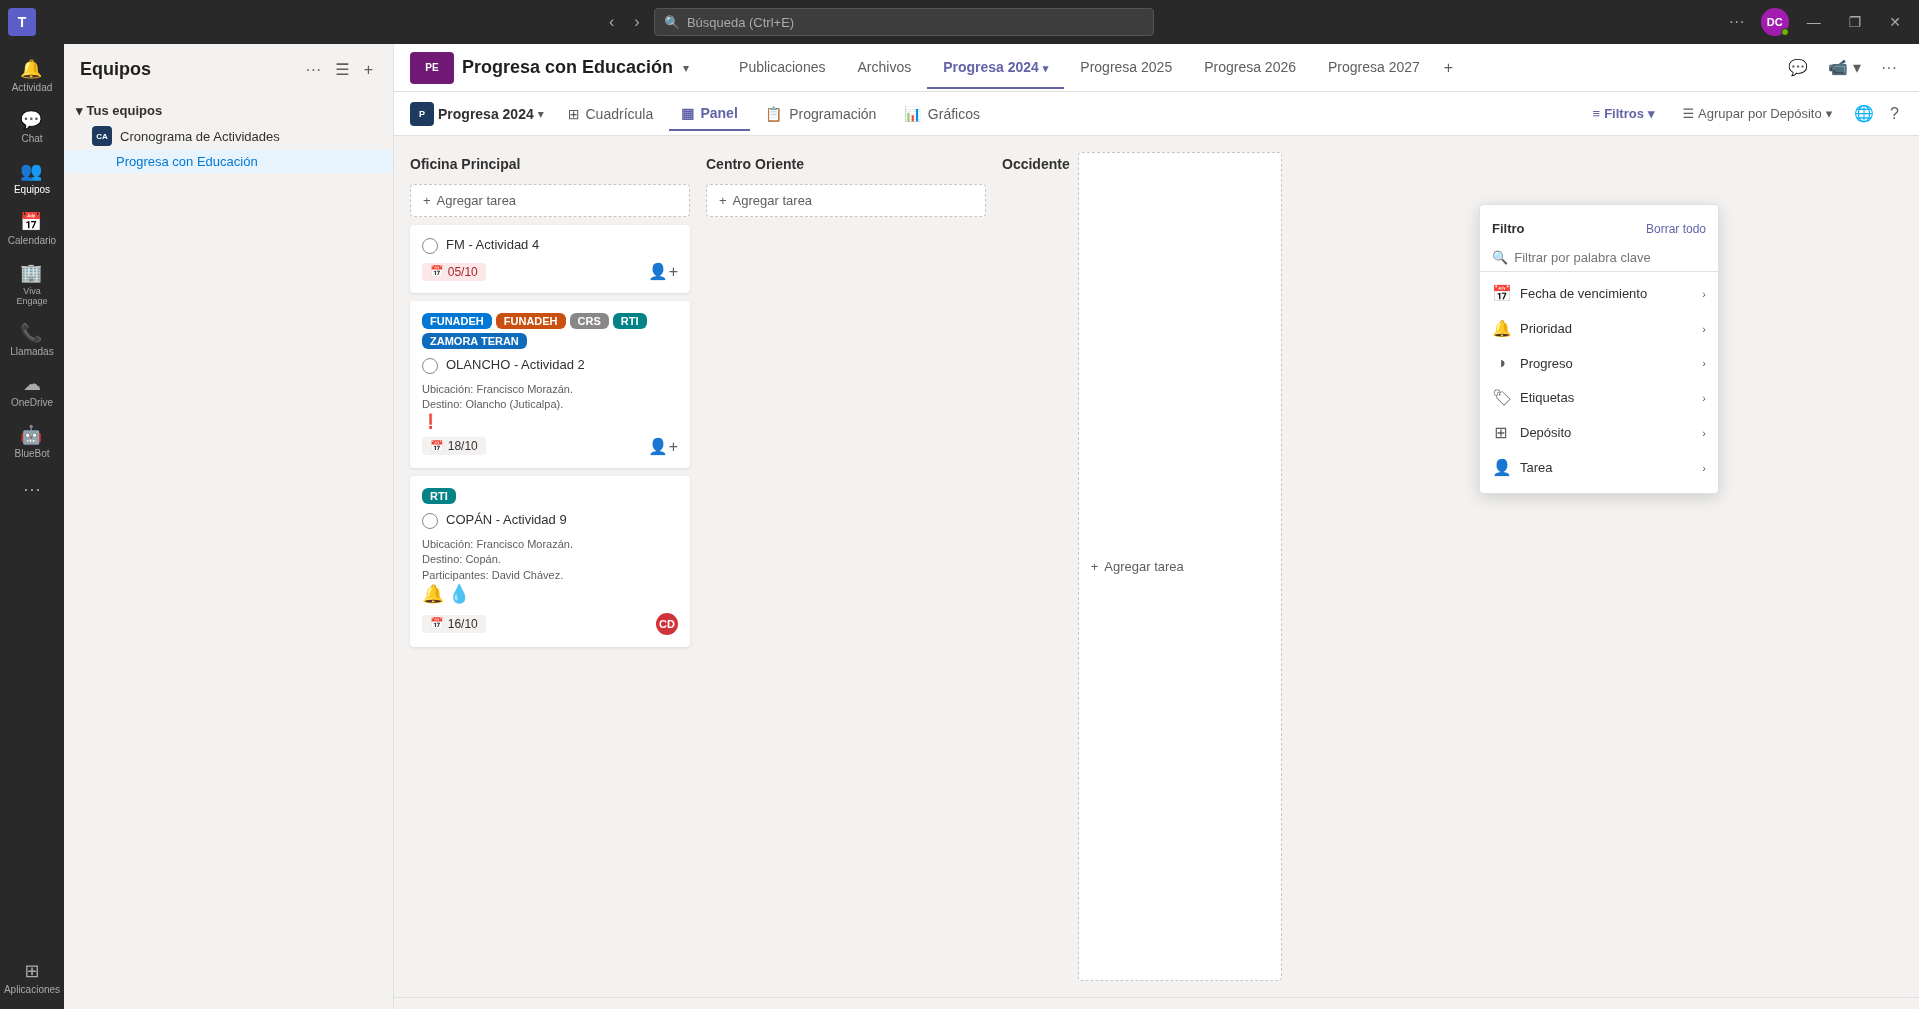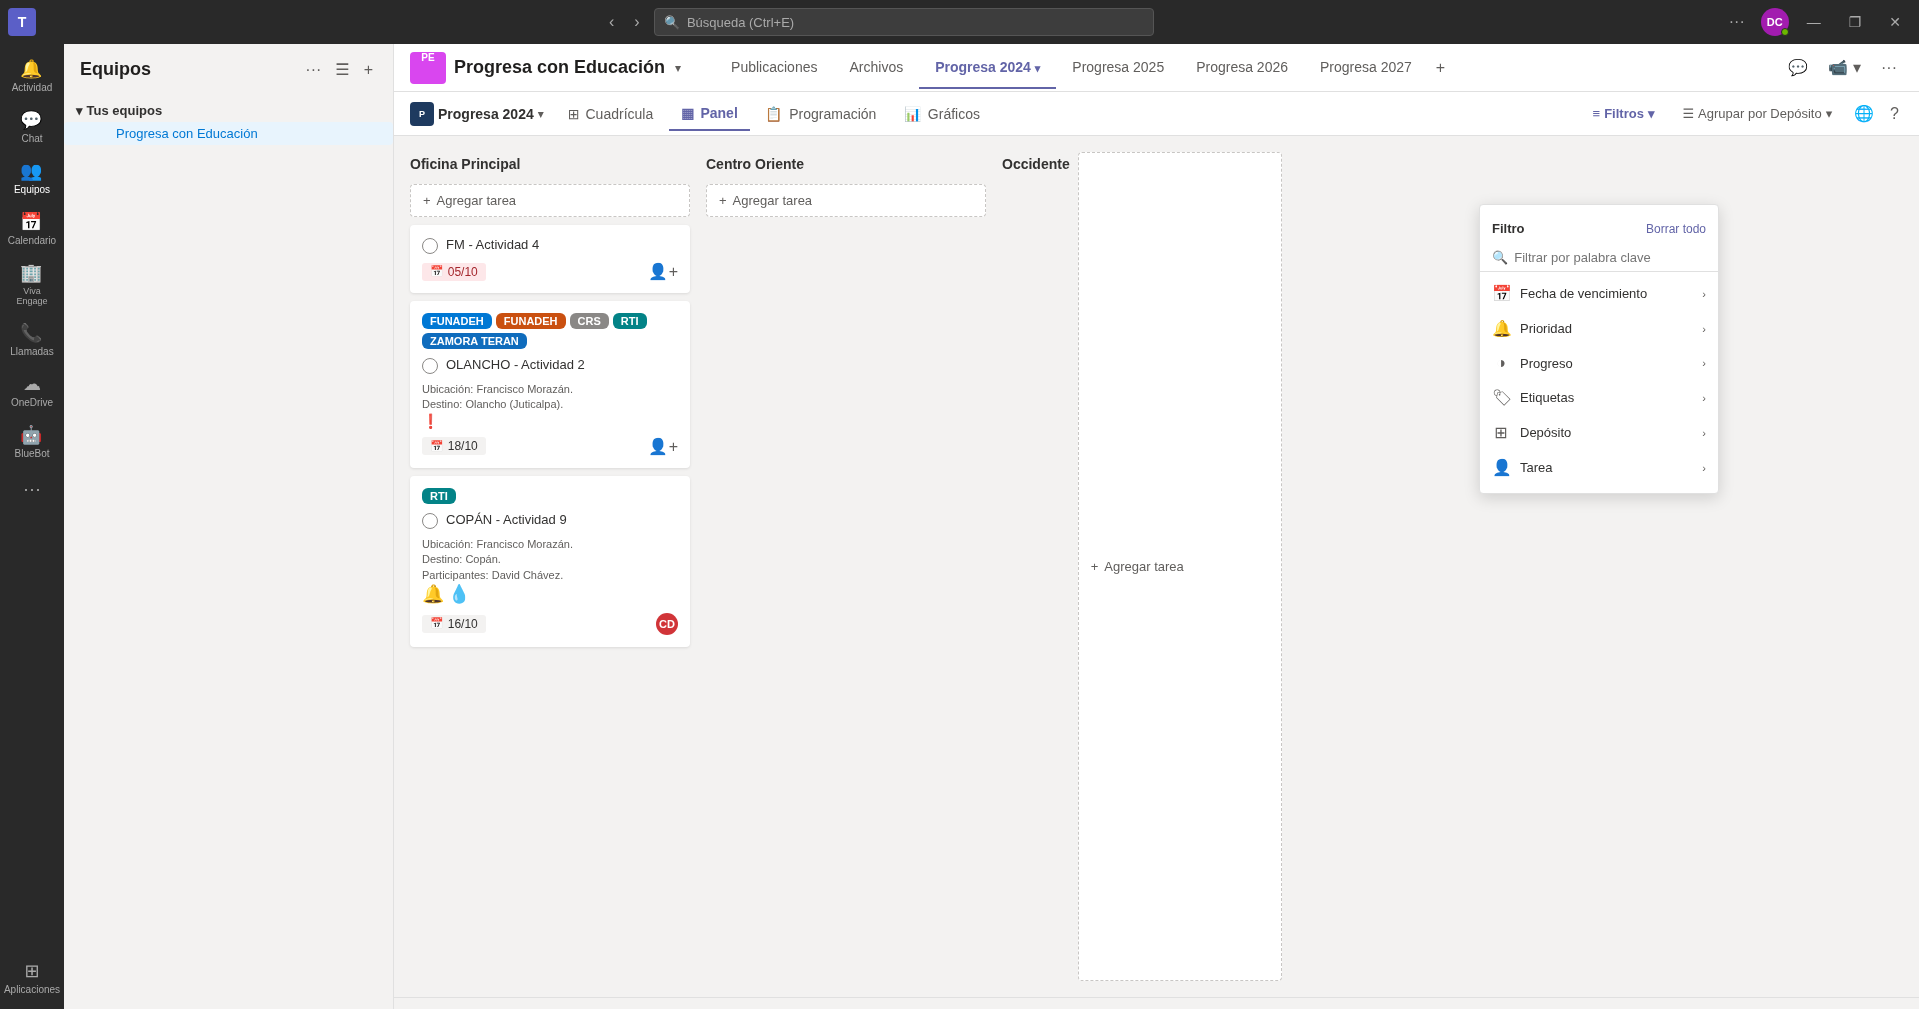--- a/index.html
+++ b/index.html
@@ -61,7 +61,7 @@
 
     
     .channel-header { height: 48px; display: flex; align-items: center; padding: 0 16px; border-bottom: 1px solid #e0e0e0; gap: 8px; background: white; flex-shrink: 0; }
-    .channel-icon { width: 36px; height: 32px; background: #d946ef; border-radius: 4px; display: flex; align-items: flex-start; justify-content: center; flex-shrink: 0; }
+    .channel-icon { width: 44px; height: 32px; background: #701a75; border-radius: 4px; display: flex; align-items: center; justify-content: center; flex-shrink: 0; }
     .channel-title { font-size: 18px; font-weight: 600; color: #201f1e; }
     .channel-dropdown { background: none; border: none; cursor: pointer; color: #605e5c; font-size: 12px; padding: 2px; }
     .header-tabs { display: flex; align-items: center; gap: 0; margin-left: 24px; }

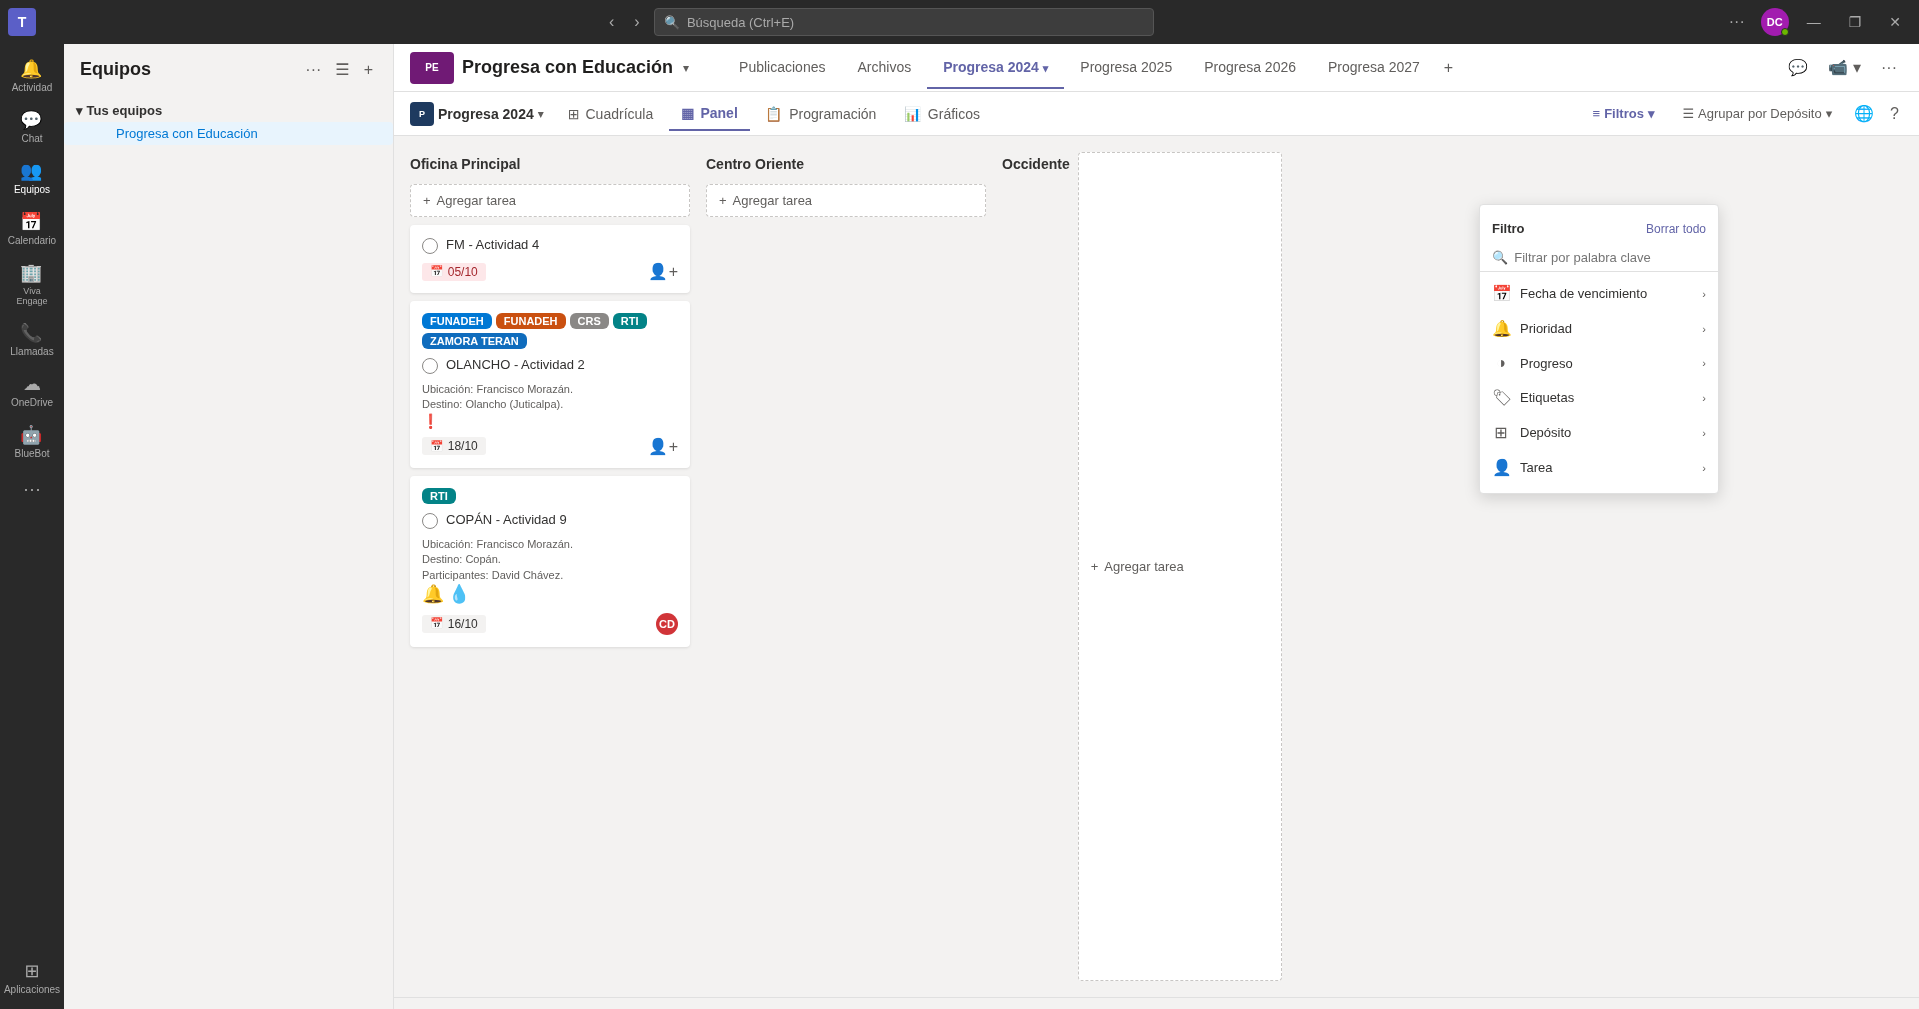--- a/index.html
+++ b/index.html
@@ -236,6 +236,12 @@
           <span>▾</span>
           <span>Tus equipos</span>
         </div>
+        <div class="nav-team-item">
+          <div class="nav-team-icon">
+            <span style="color:white;font-size:8px;font-weight:bold;">CA</span>
+          </div>
+          <span>Cronograma de Actividades</span>
+        </div>
         <div class="nav-sub-item active">Progresa con Educación</div>
       </div>
     </div>

